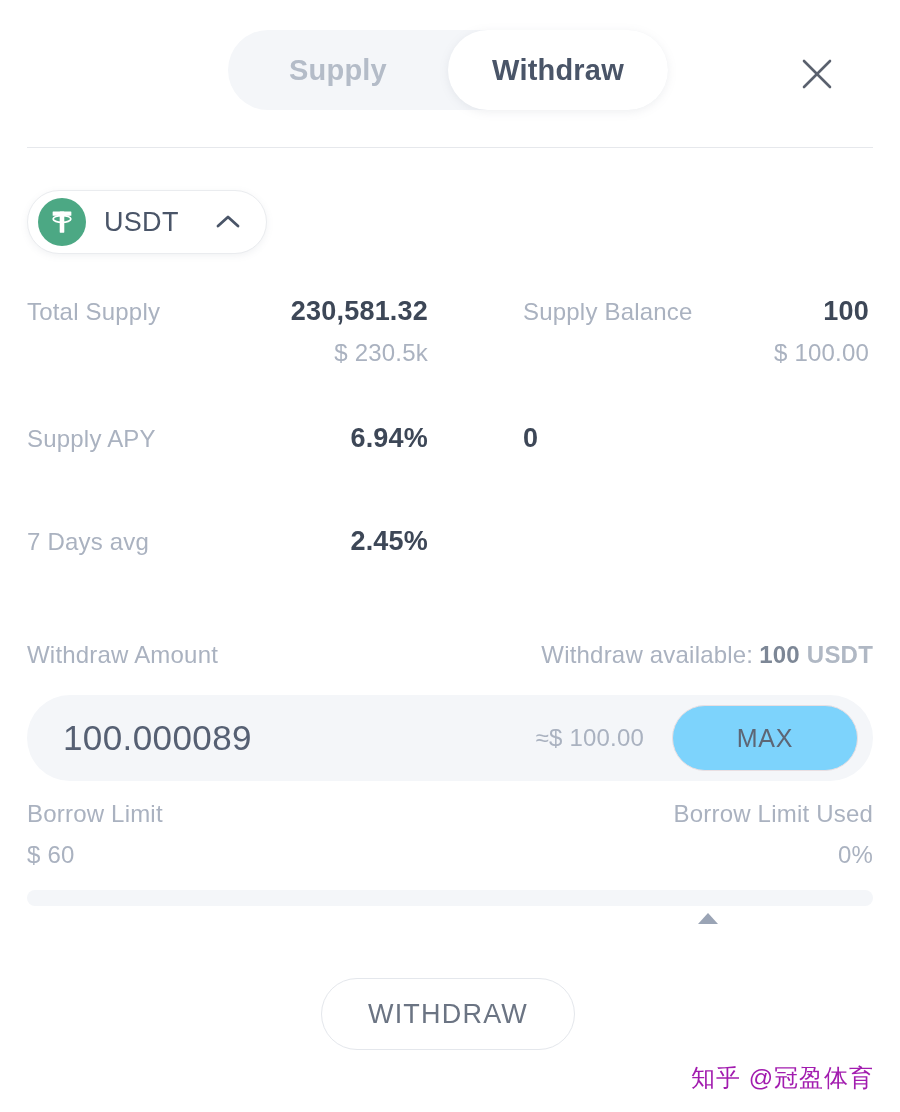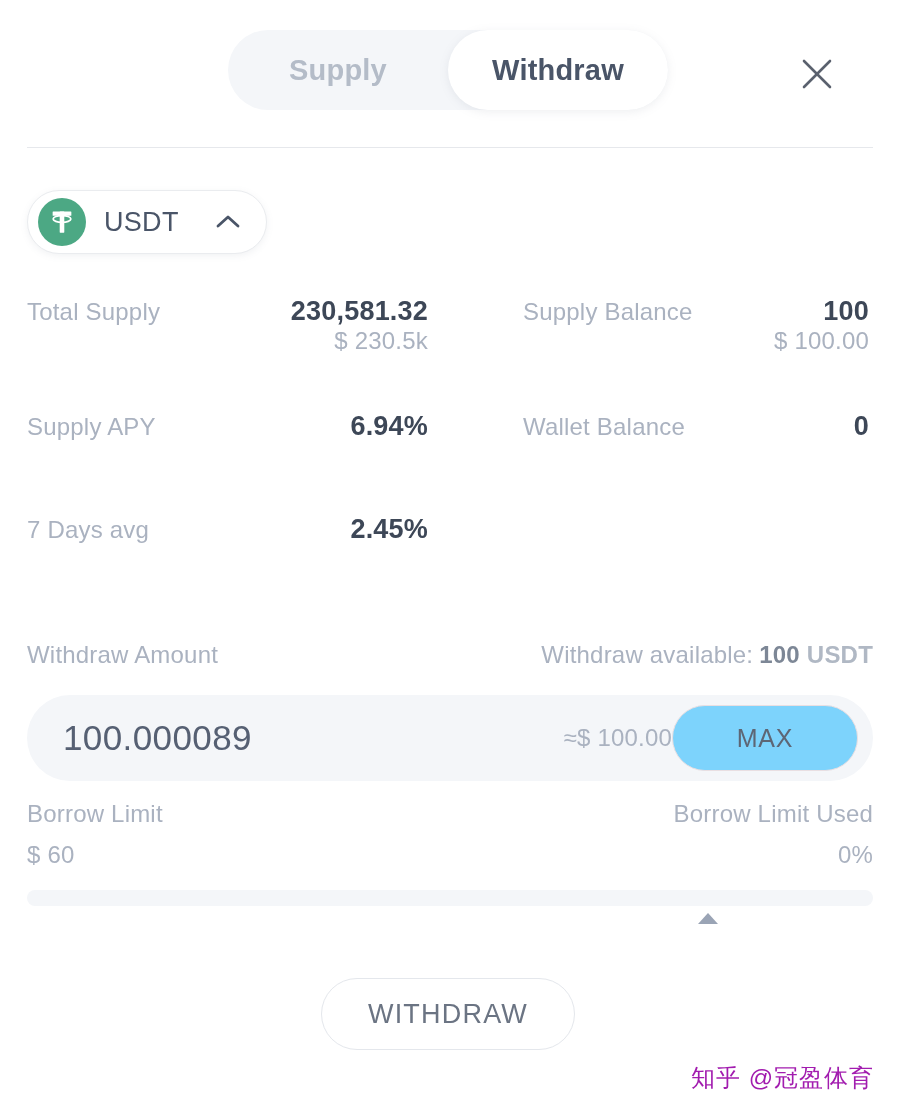--- a/index.html
+++ b/index.html
@@ -171,6 +171,7 @@
     text-align: right;
     font-size: 24px;
     color: #aab2c0;
+    margin-top: 12px;
     letter-spacing: 0.2px;
     white-space: nowrap;
   }

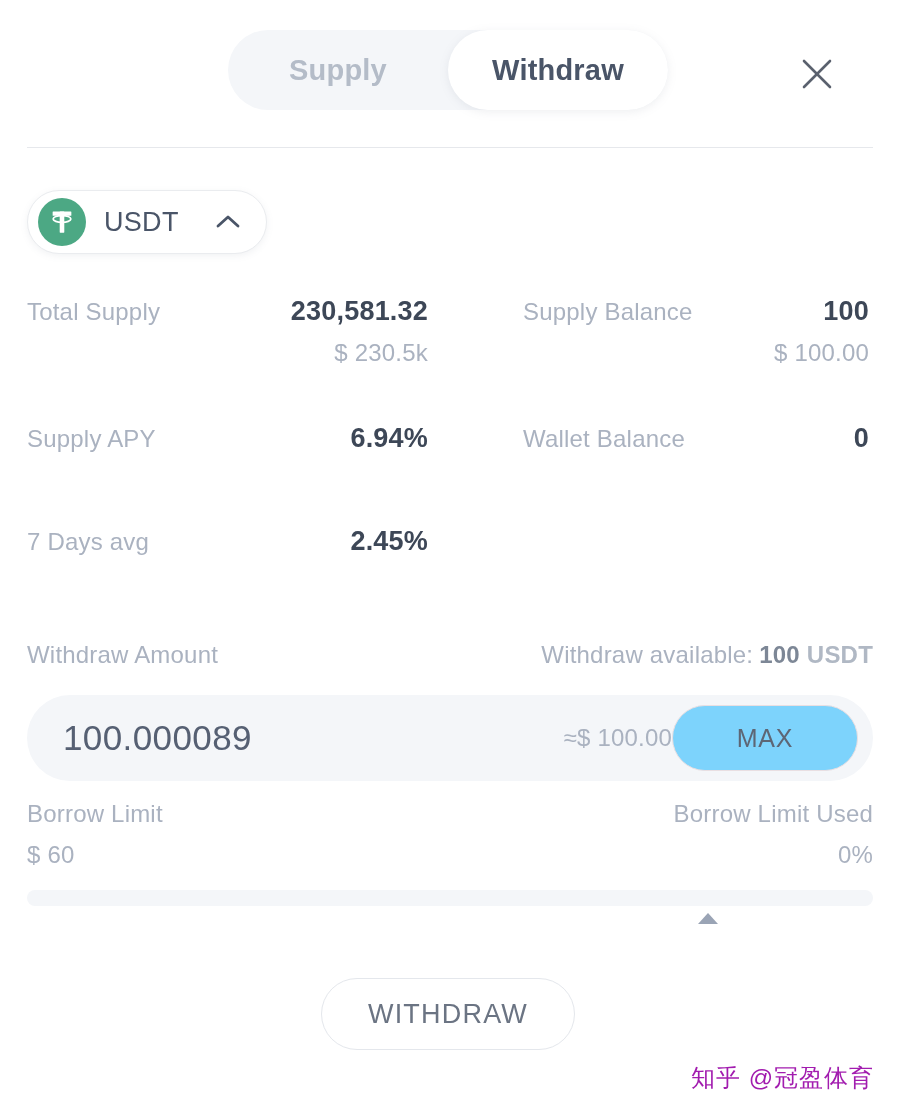--- a/index.html
+++ b/index.html
@@ -413,7 +413,6 @@
       </div>
       <div class="stat-col right">
         <div class="stat-line">
-          <span class="stat-label">Wallet Balance</span>
           <span class="stat-value">0</span>
         </div>
       </div>

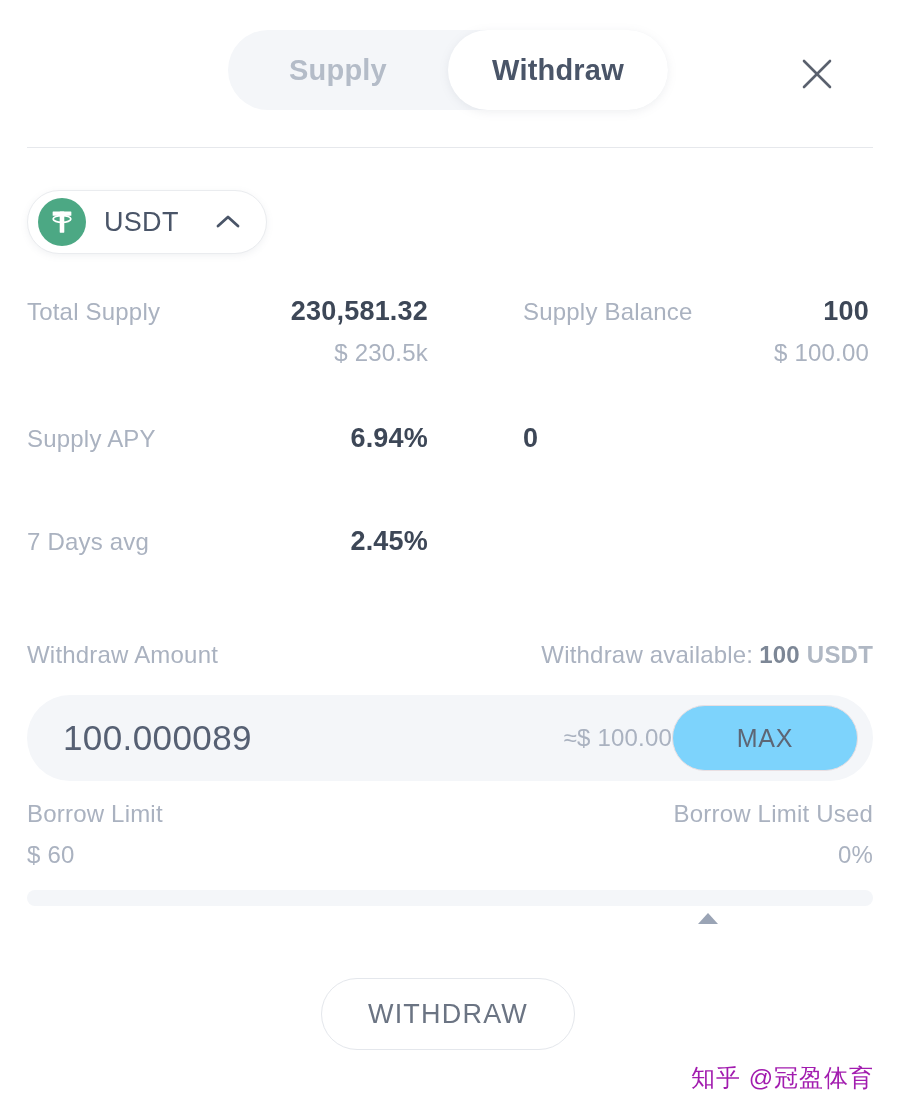--- a/index.html
+++ b/index.html
@@ -242,6 +242,7 @@
     font-size: 24px;
     color: #aab2c0;
     white-space: nowrap;
+    margin-right: 28px;
     letter-spacing: 0.2px;
   }
 

